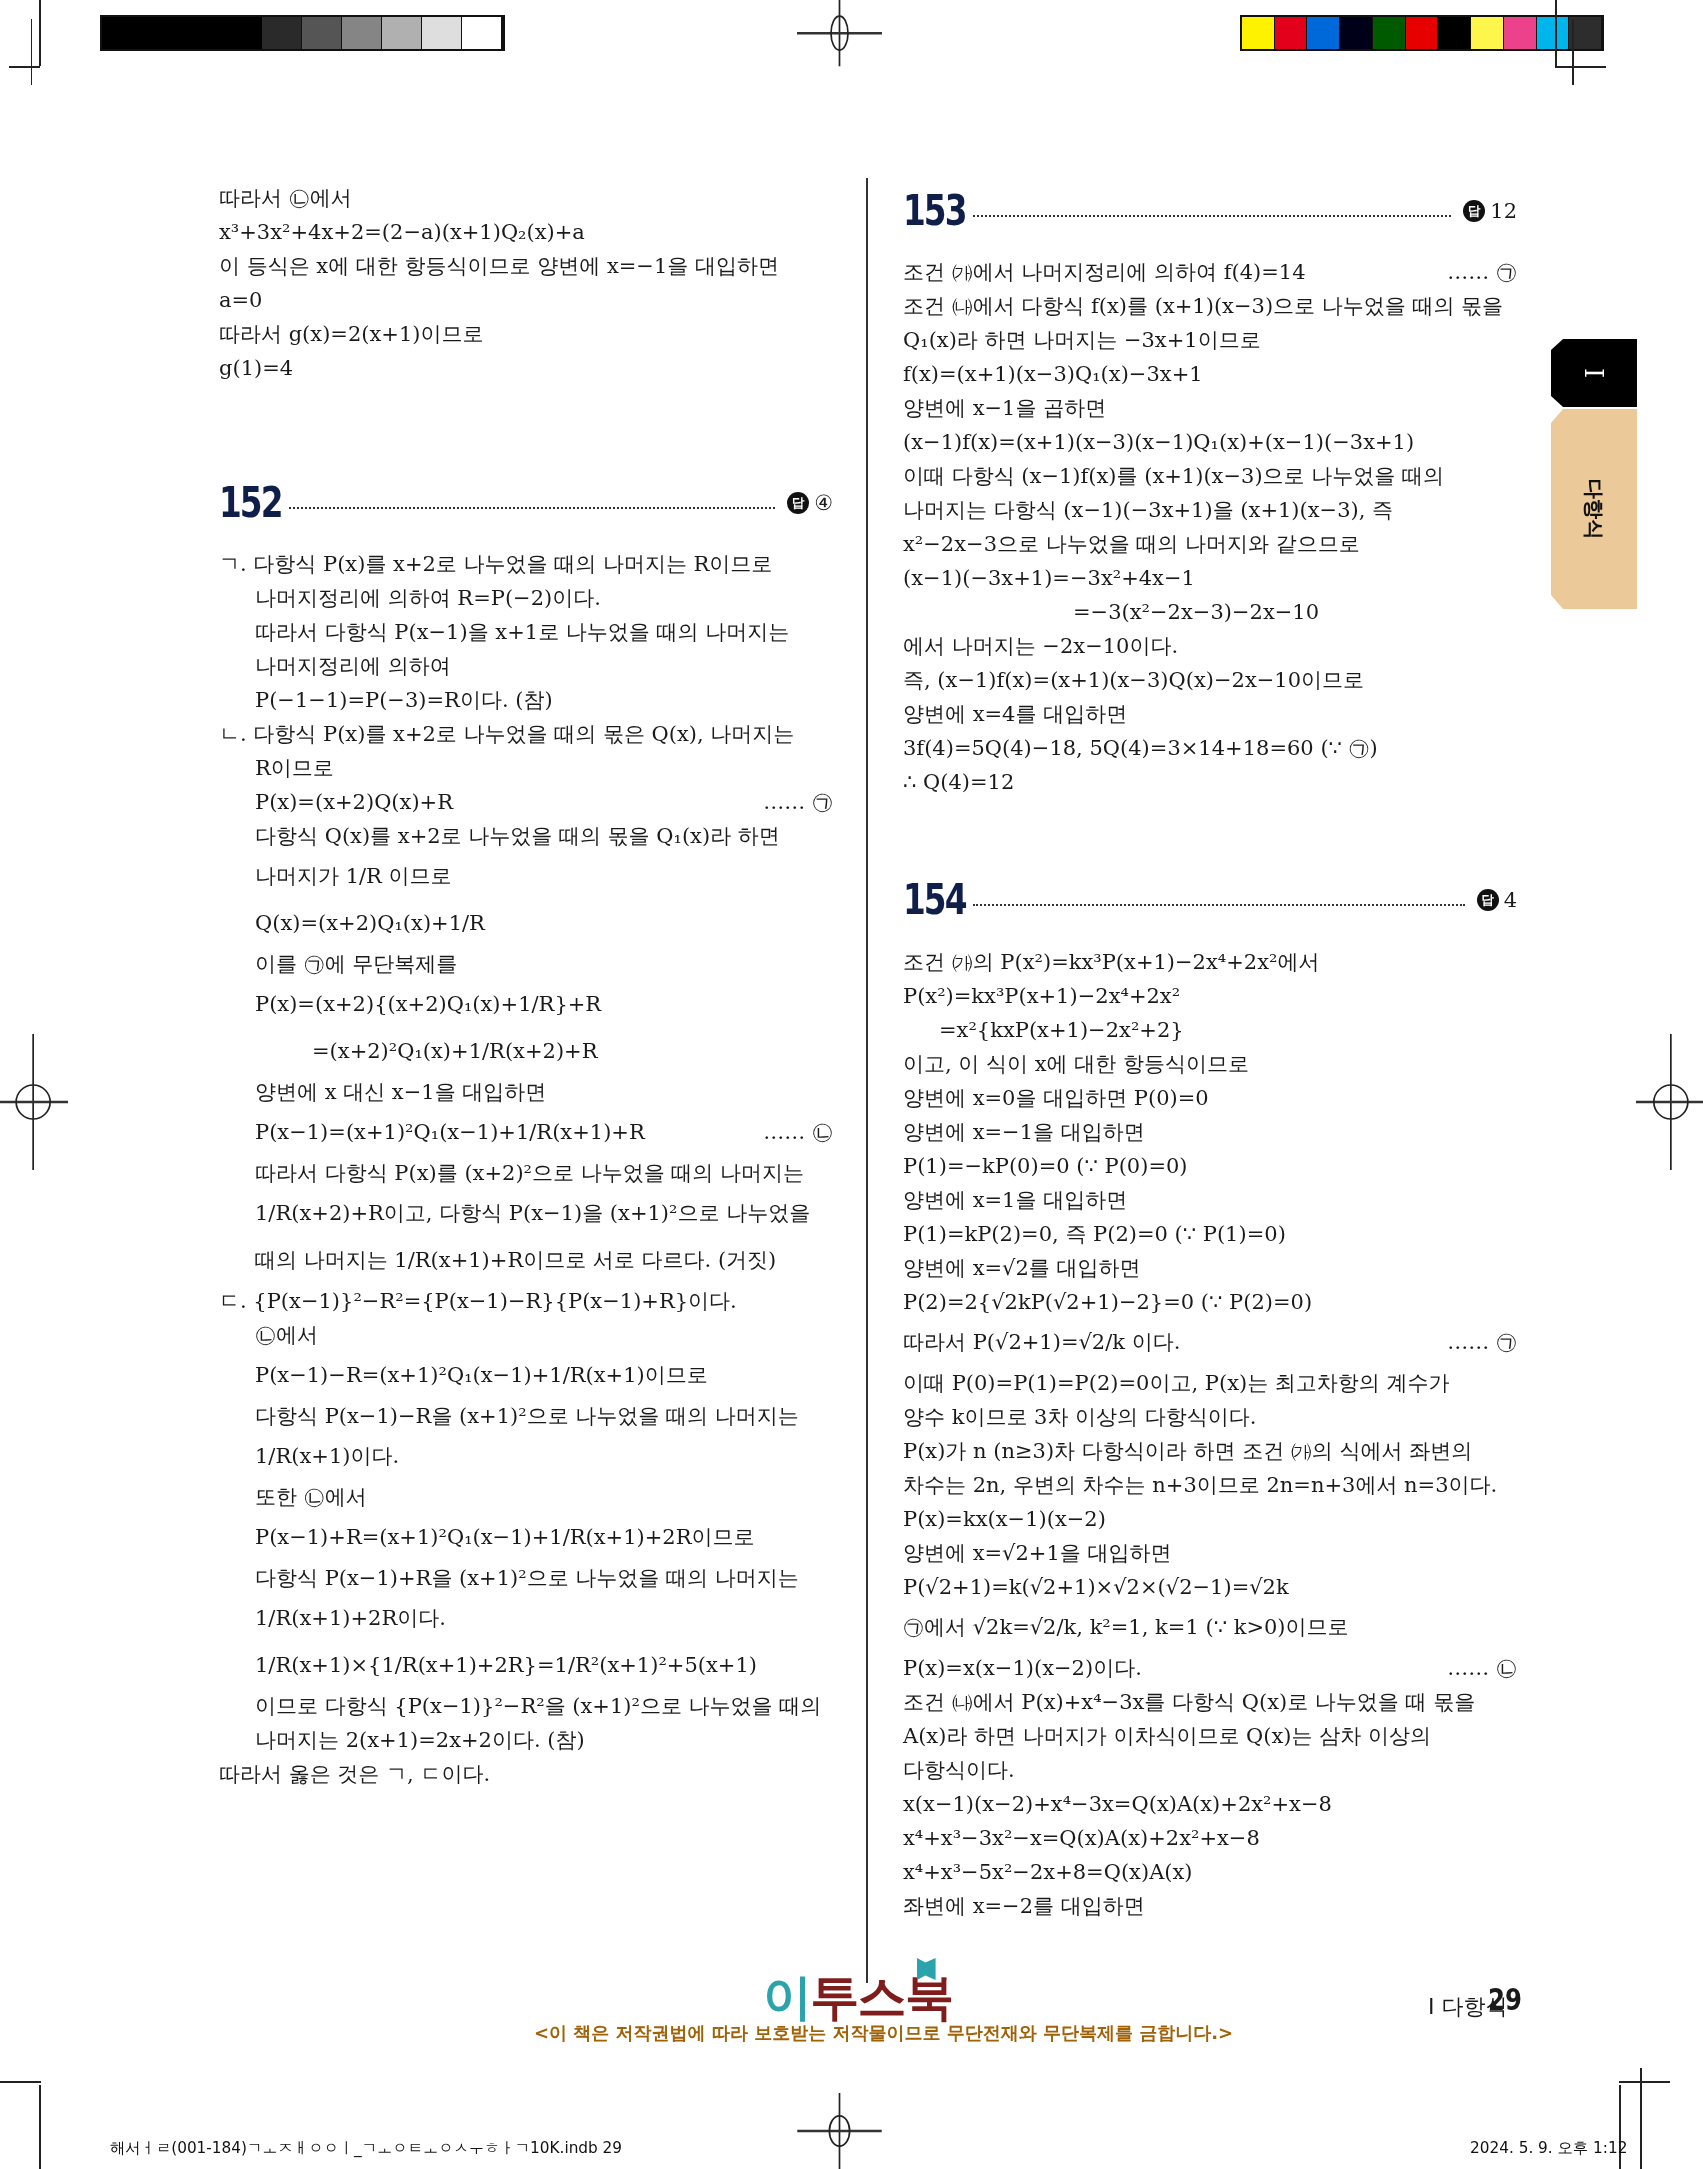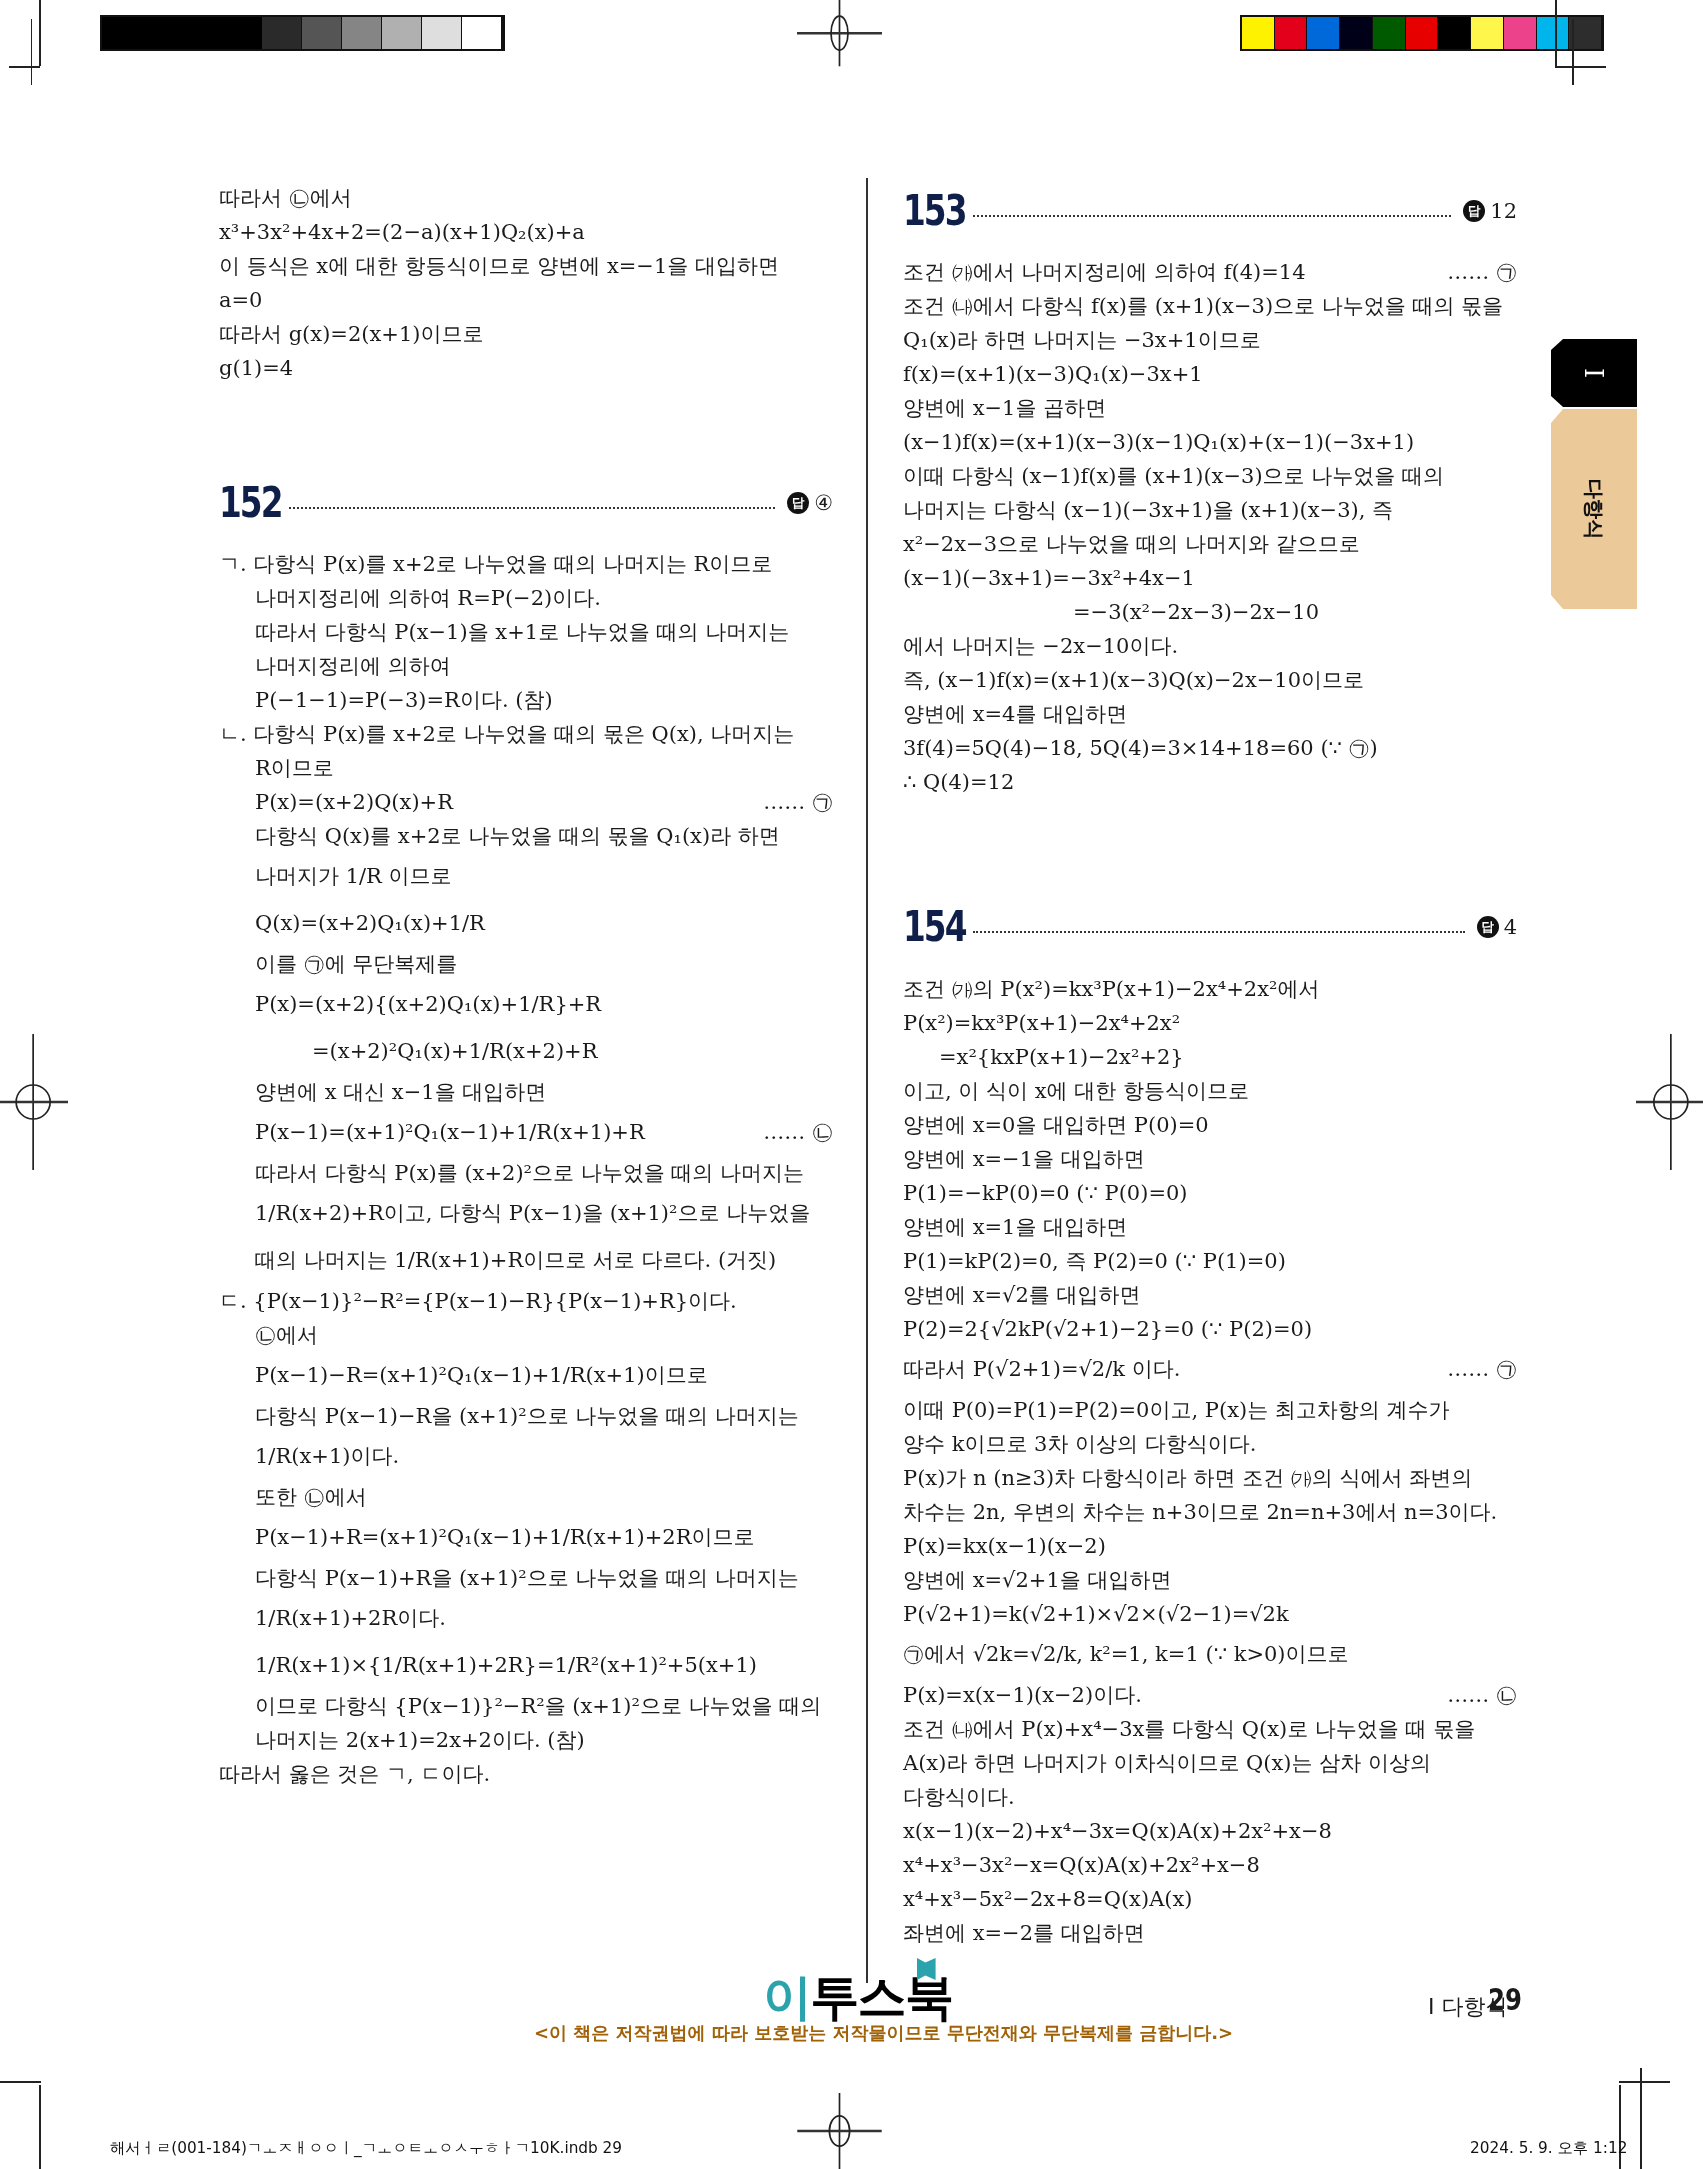--- a/index.html
+++ b/index.html
@@ -190,7 +190,7 @@
       </div>
   </div>
 
-  <div style="margin-top:98px;">
+  <div style="margin-top:71px;">
     <div class="prob-head">
       <span class="prob-num">154</span>
       <span class="prob-dots"></span>

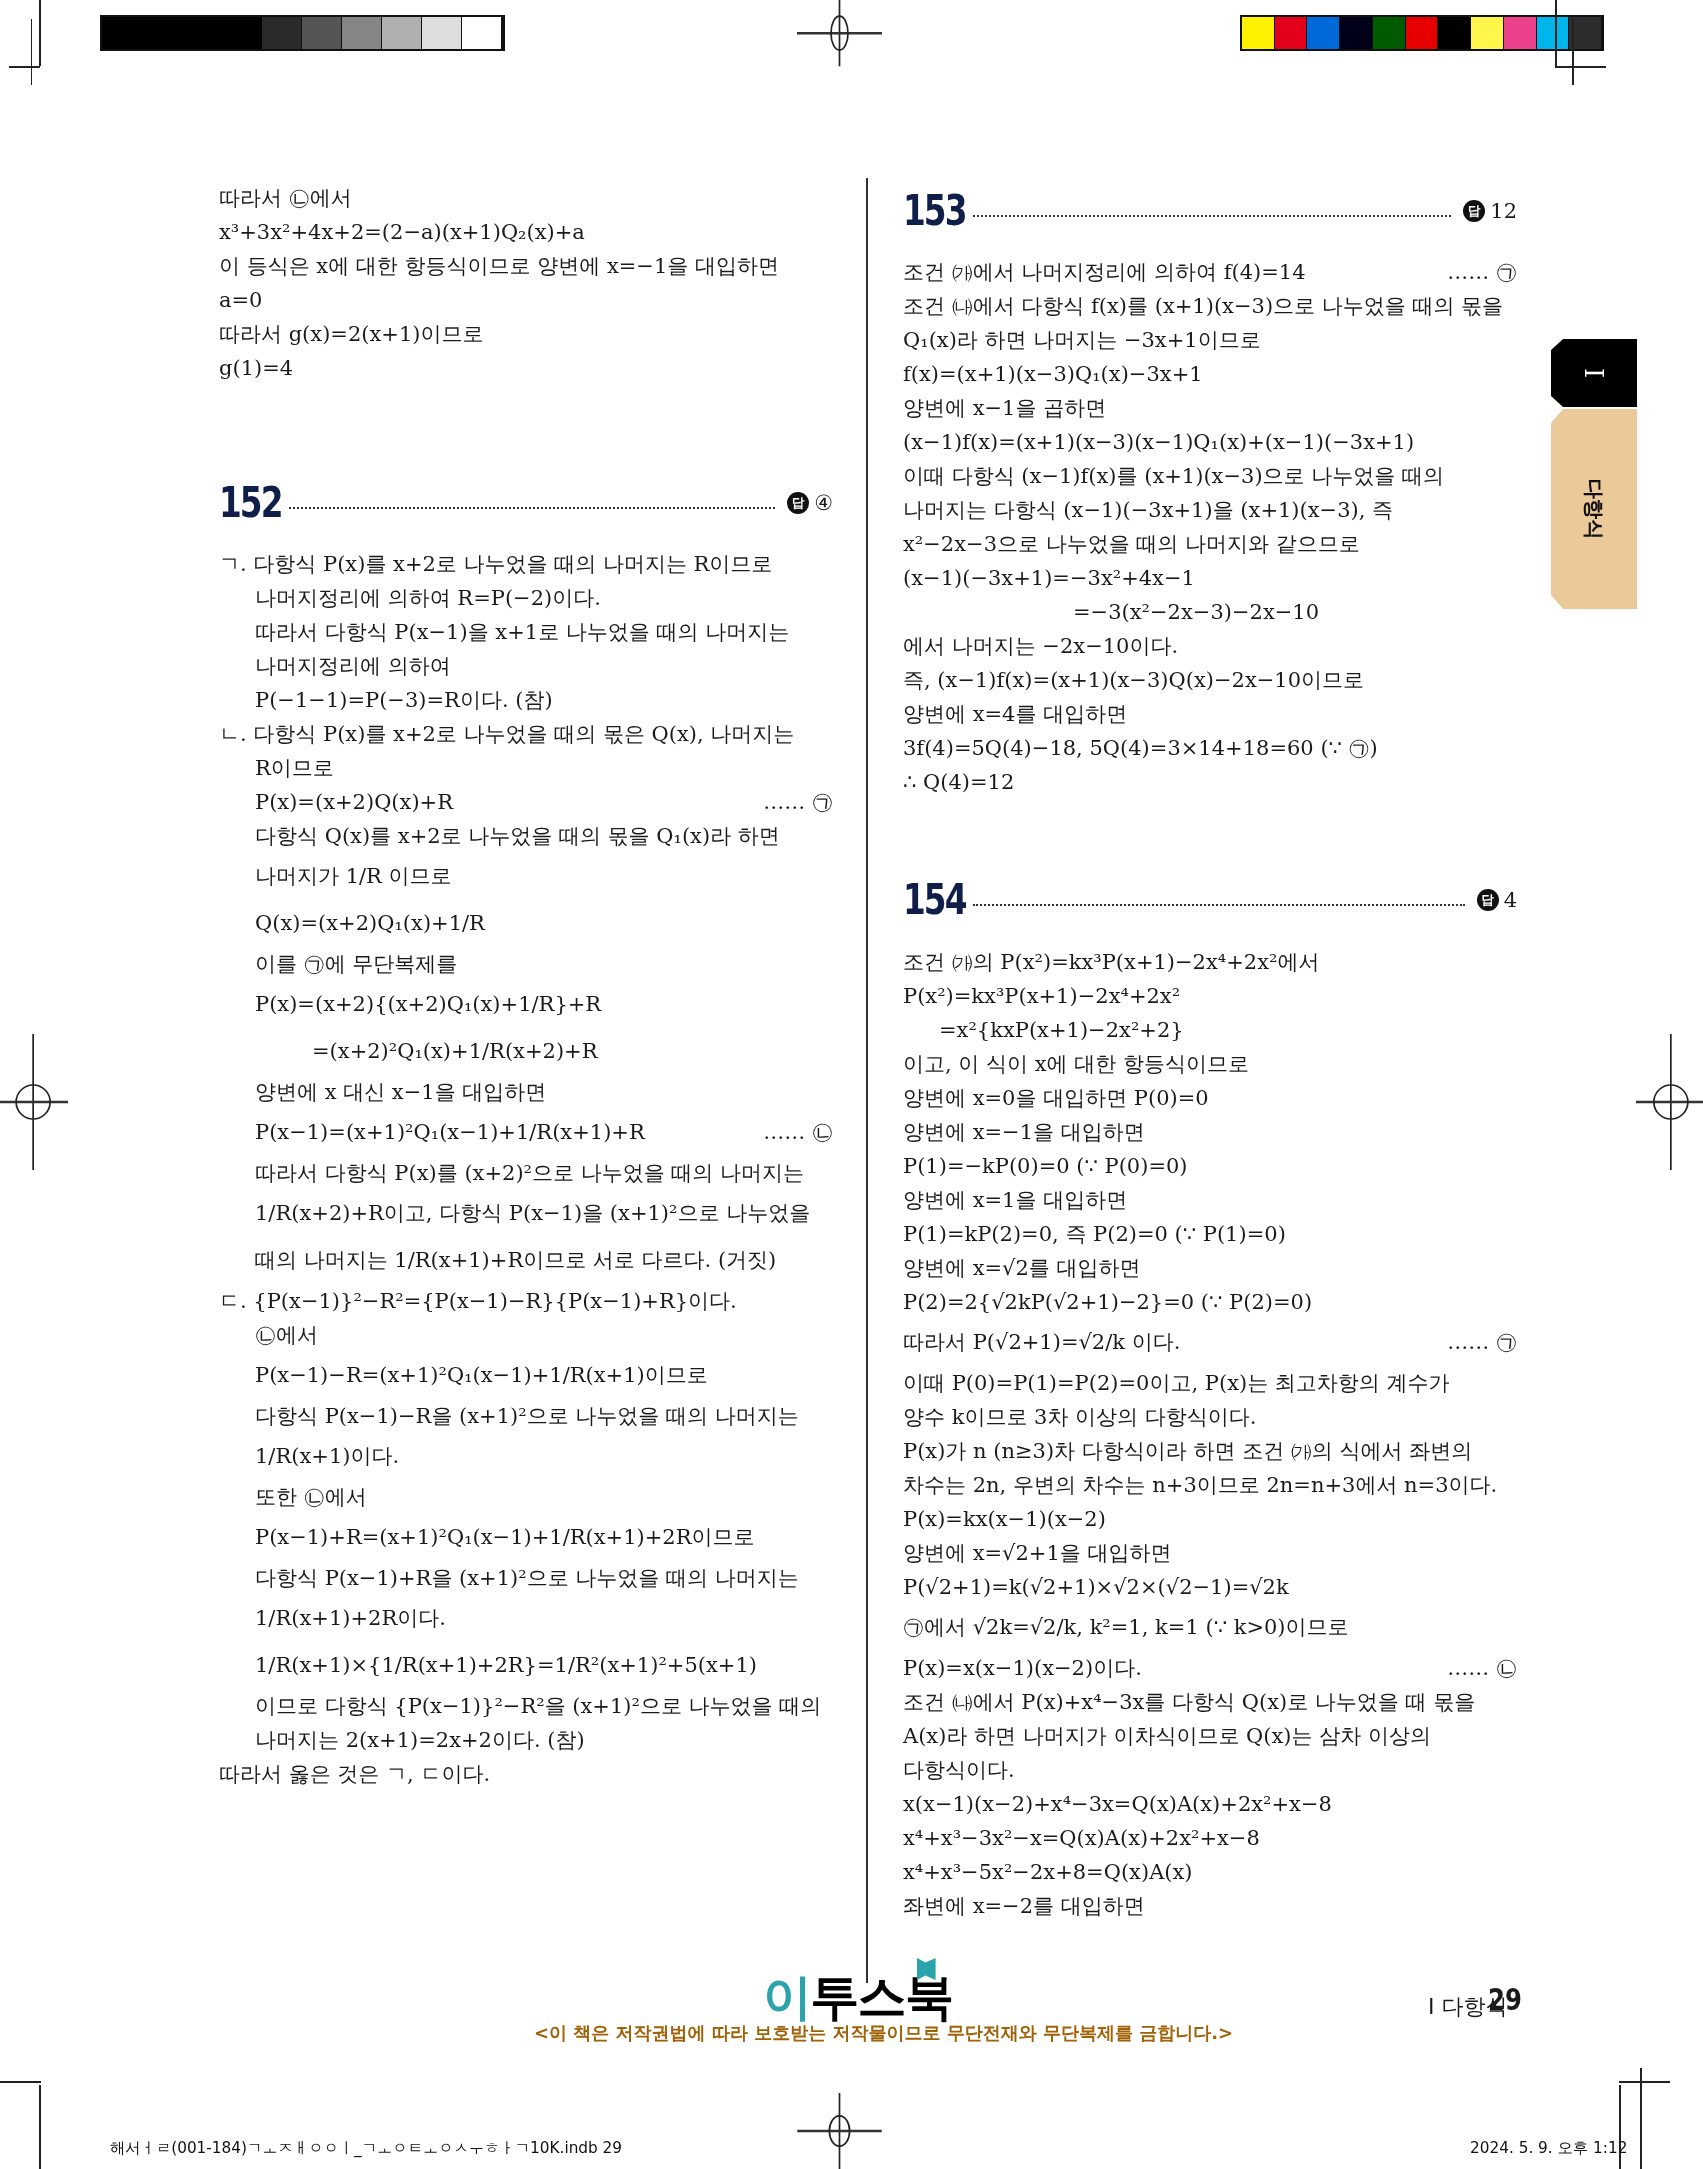--- a/index.html
+++ b/index.html
@@ -37,7 +37,7 @@
   
   .logo { position:absolute; left:763px; top:1965px; font-family:"DejaVu Sans", sans-serif; font-weight:bold; font-size:49px; letter-spacing:-1.7px; }
   .logo .c1 { color:#2ba3ad; }
-  .logo .c2 { color:#000000; }
+  .logo .c2 { color:#7f1d1d; }
   .logo-flag { position:absolute; left:917px; top:1958px; width:18.6px; height:22px; background:#2ba3ad; clip-path:polygon(0 0, 45% 20%, 100% 0, 100% 100%, 45% 80%, 0 100%); }
   .copyright { position:absolute; left:534px; top:2021px; font-family:"DejaVu Sans", sans-serif; font-weight:bold; font-size:18px; color:#a16207; }
   .page-chap { position:absolute; left:1428px; top:1992px; font-family:"DejaVu Sans", sans-serif; font-size:22px; }

